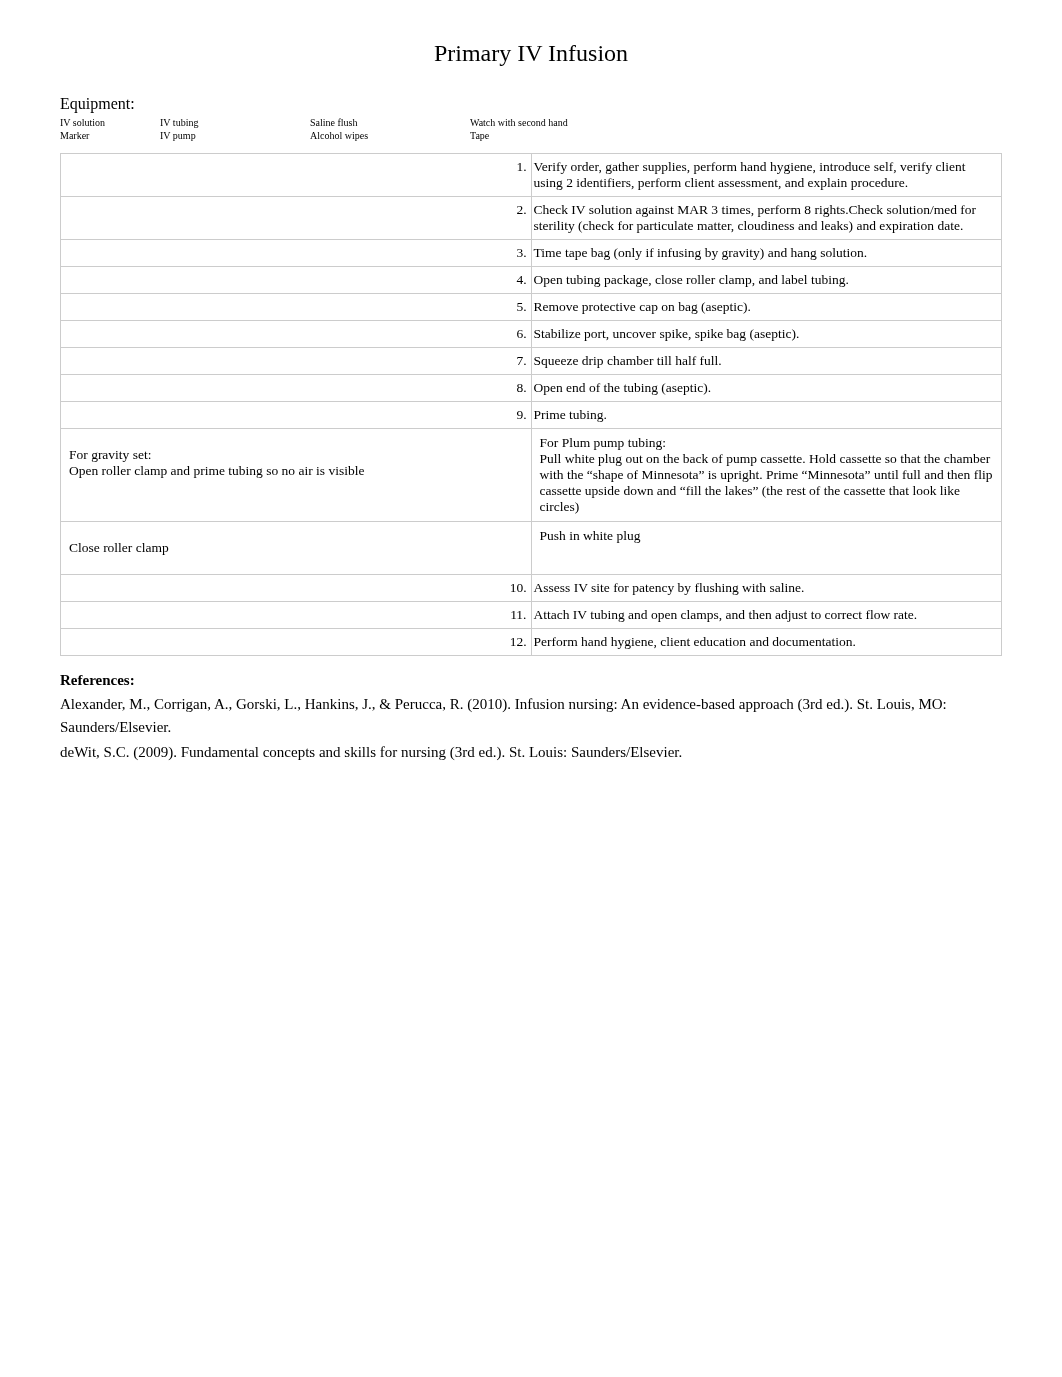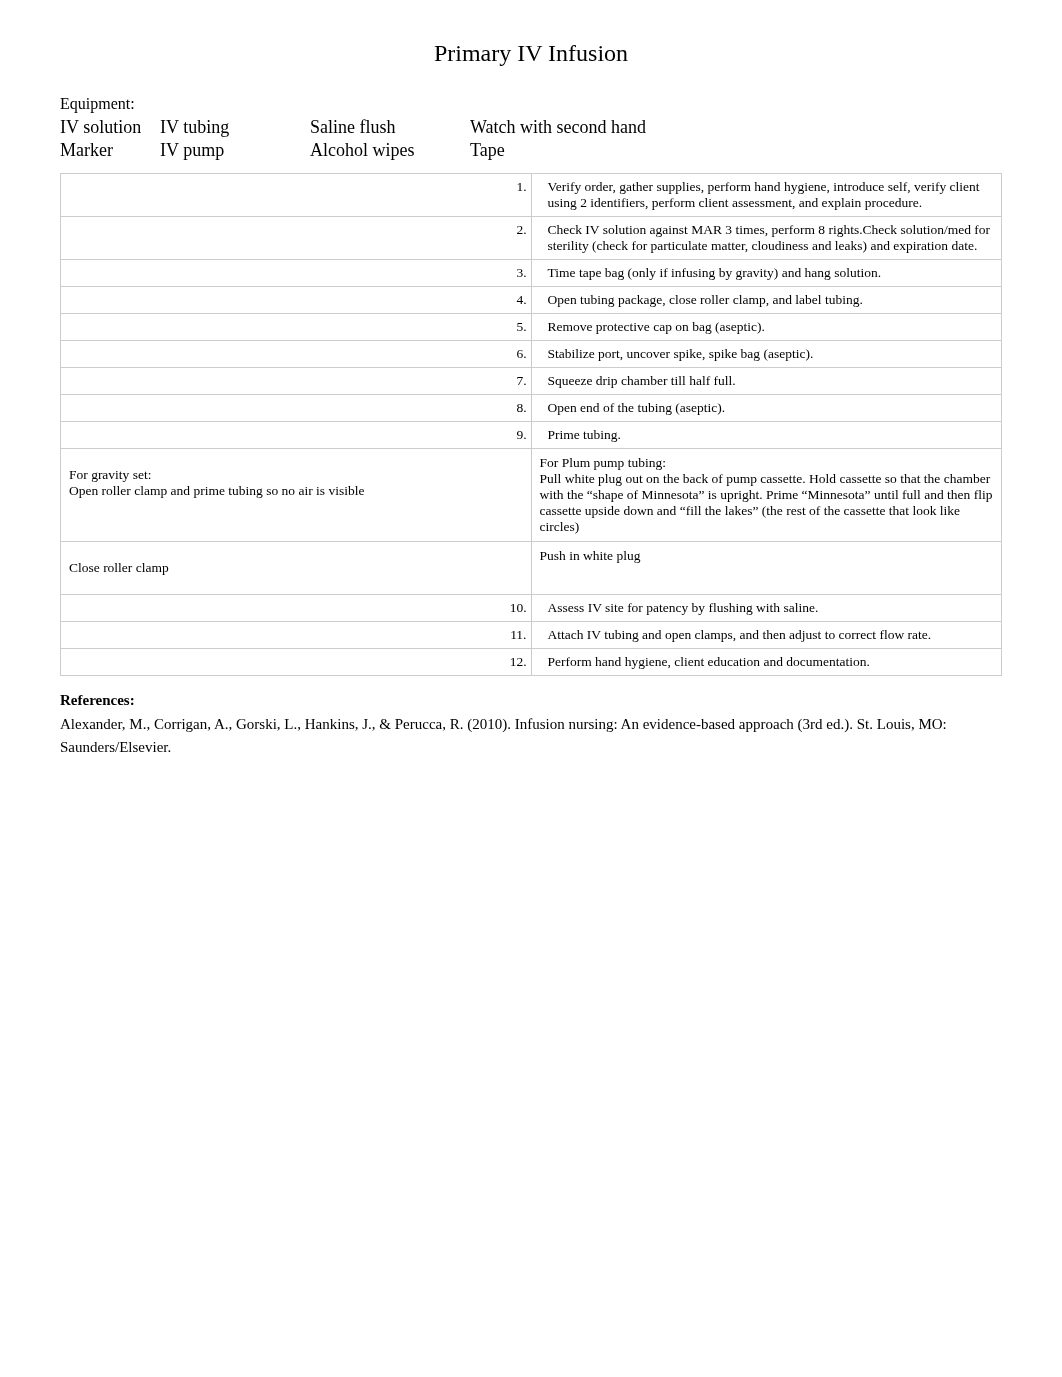--- a/index.html
+++ b/index.html
@@ -31,7 +31,7 @@
       row-gap: 2px;
     }
     .equipment-cell {
-      font-size: 18px;
+      font-size: 10px;
     }
     .steps-table {
       width: 100%;

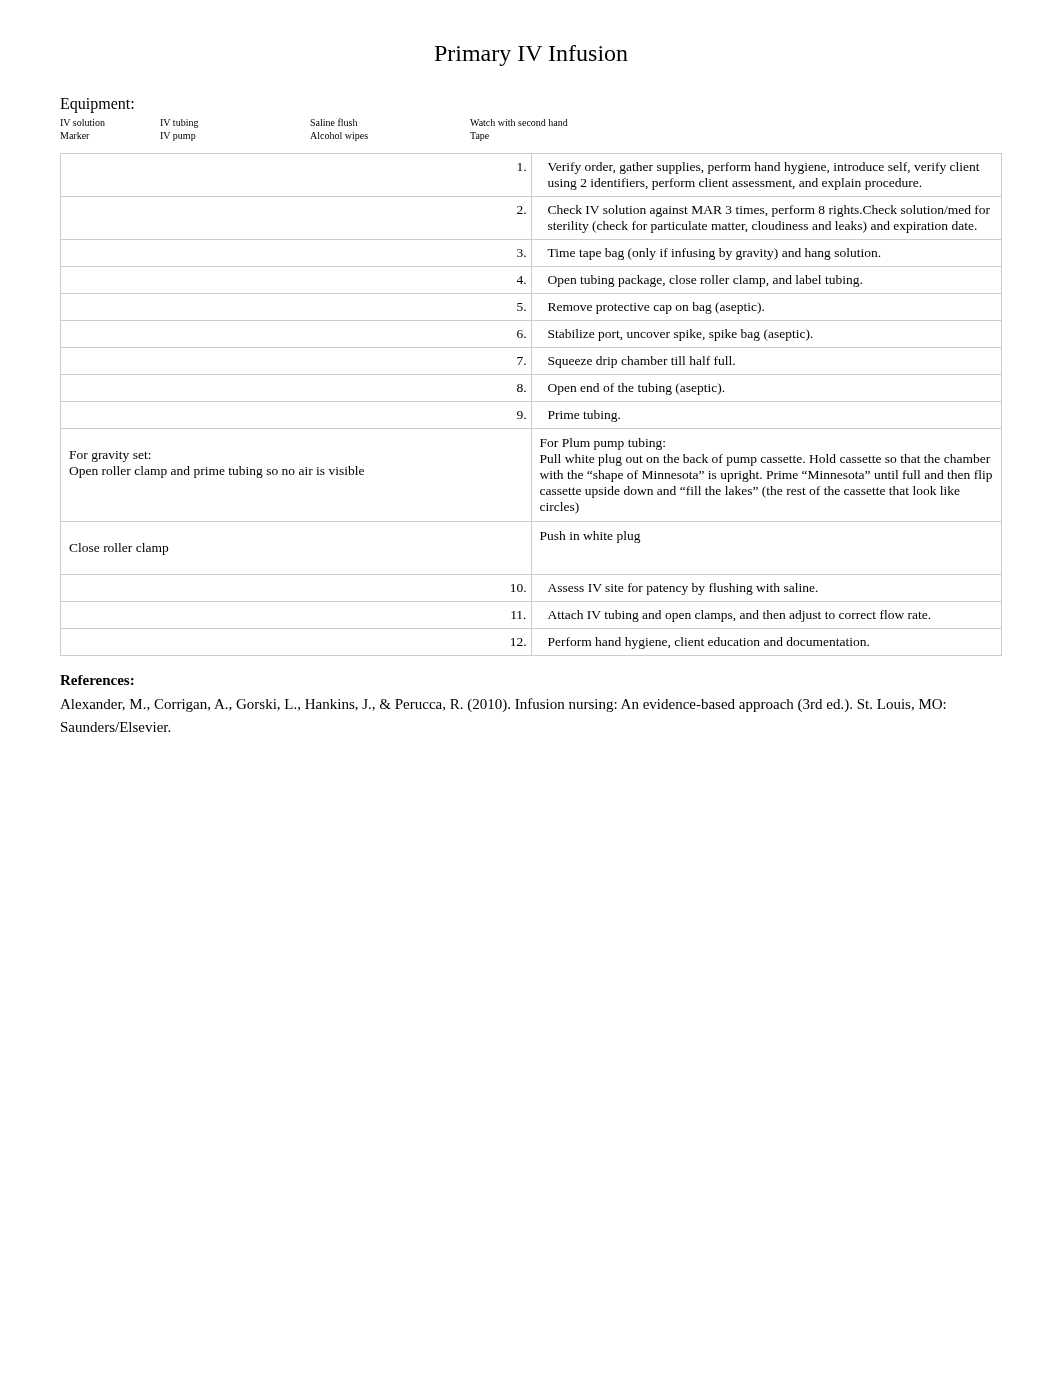--- a/index.html
+++ b/index.html
@@ -51,7 +51,7 @@
       padding-right: 4px;
     }
     .steps-table .step-content {
-      padding-left: 16px;
+      padding-left: 2px;
     }
     .split-row td {
       vertical-align: top;

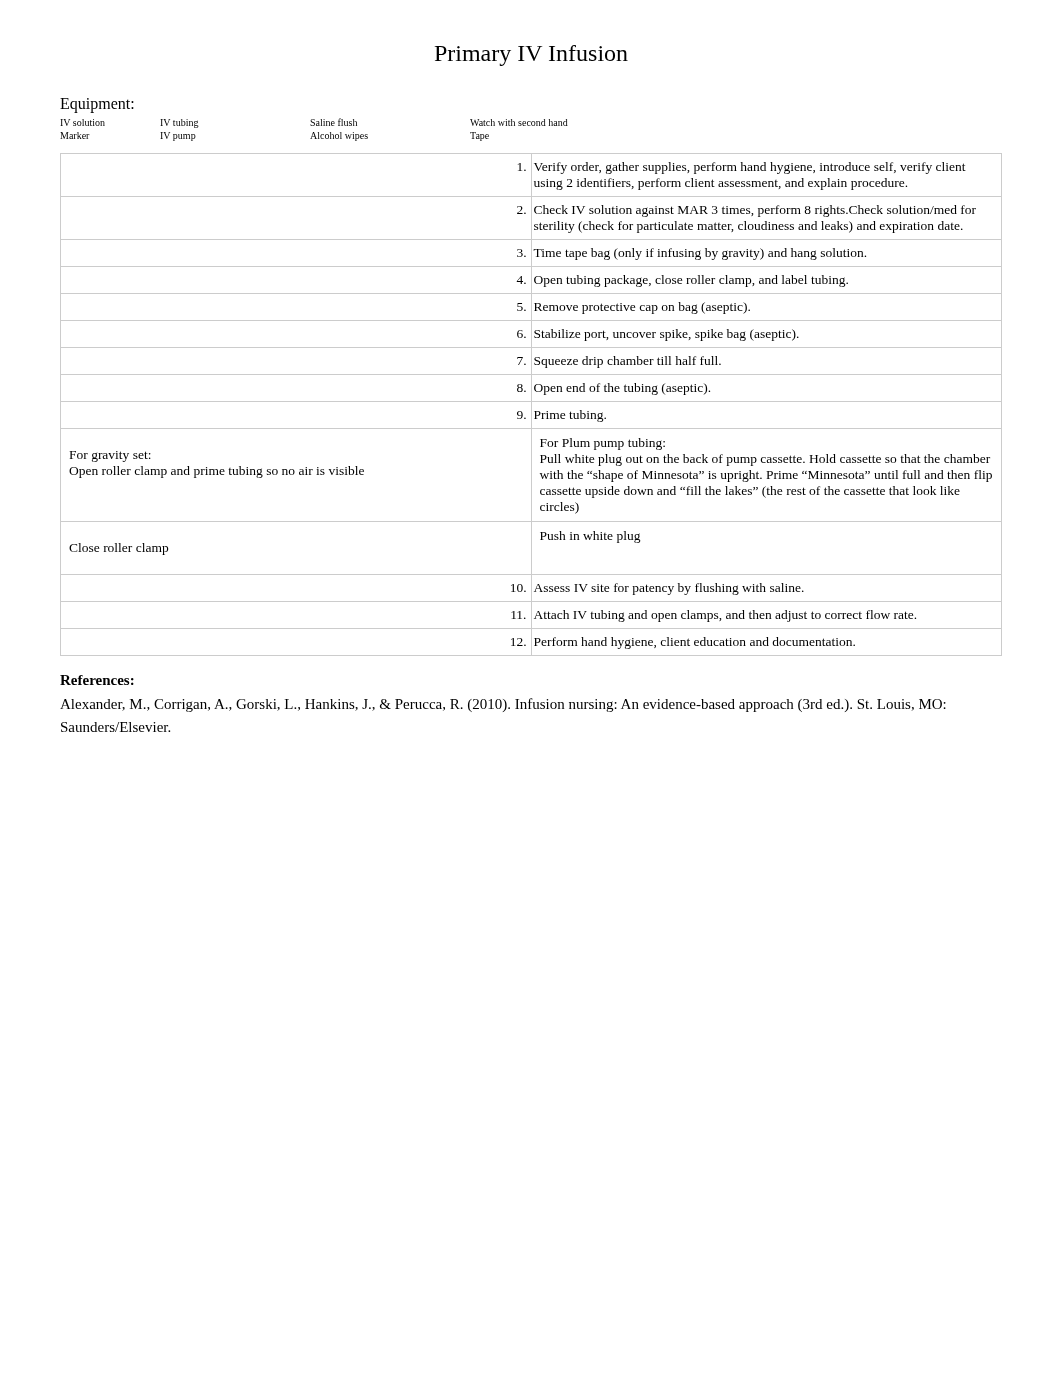--- a/index.html
+++ b/index.html
@@ -169,6 +169,7 @@
   <div class="ref-title">References:</div>
   <div id="references-list">
       <p>Alexander, M., Corrigan, A., Gorski, L., Hankins, J., &amp; Perucca, R. (2010). Infusion nursing: An evidence-based approach (3rd ed.).  St. Louis, MO: Saunders/Elsevier.</p>
+      <p>deWit, S.C. (2009). Fundamental concepts and skills for nursing (3rd ed.).  St. Louis: Saunders/Elsevier.</p>
     </div>
 </div>
 

